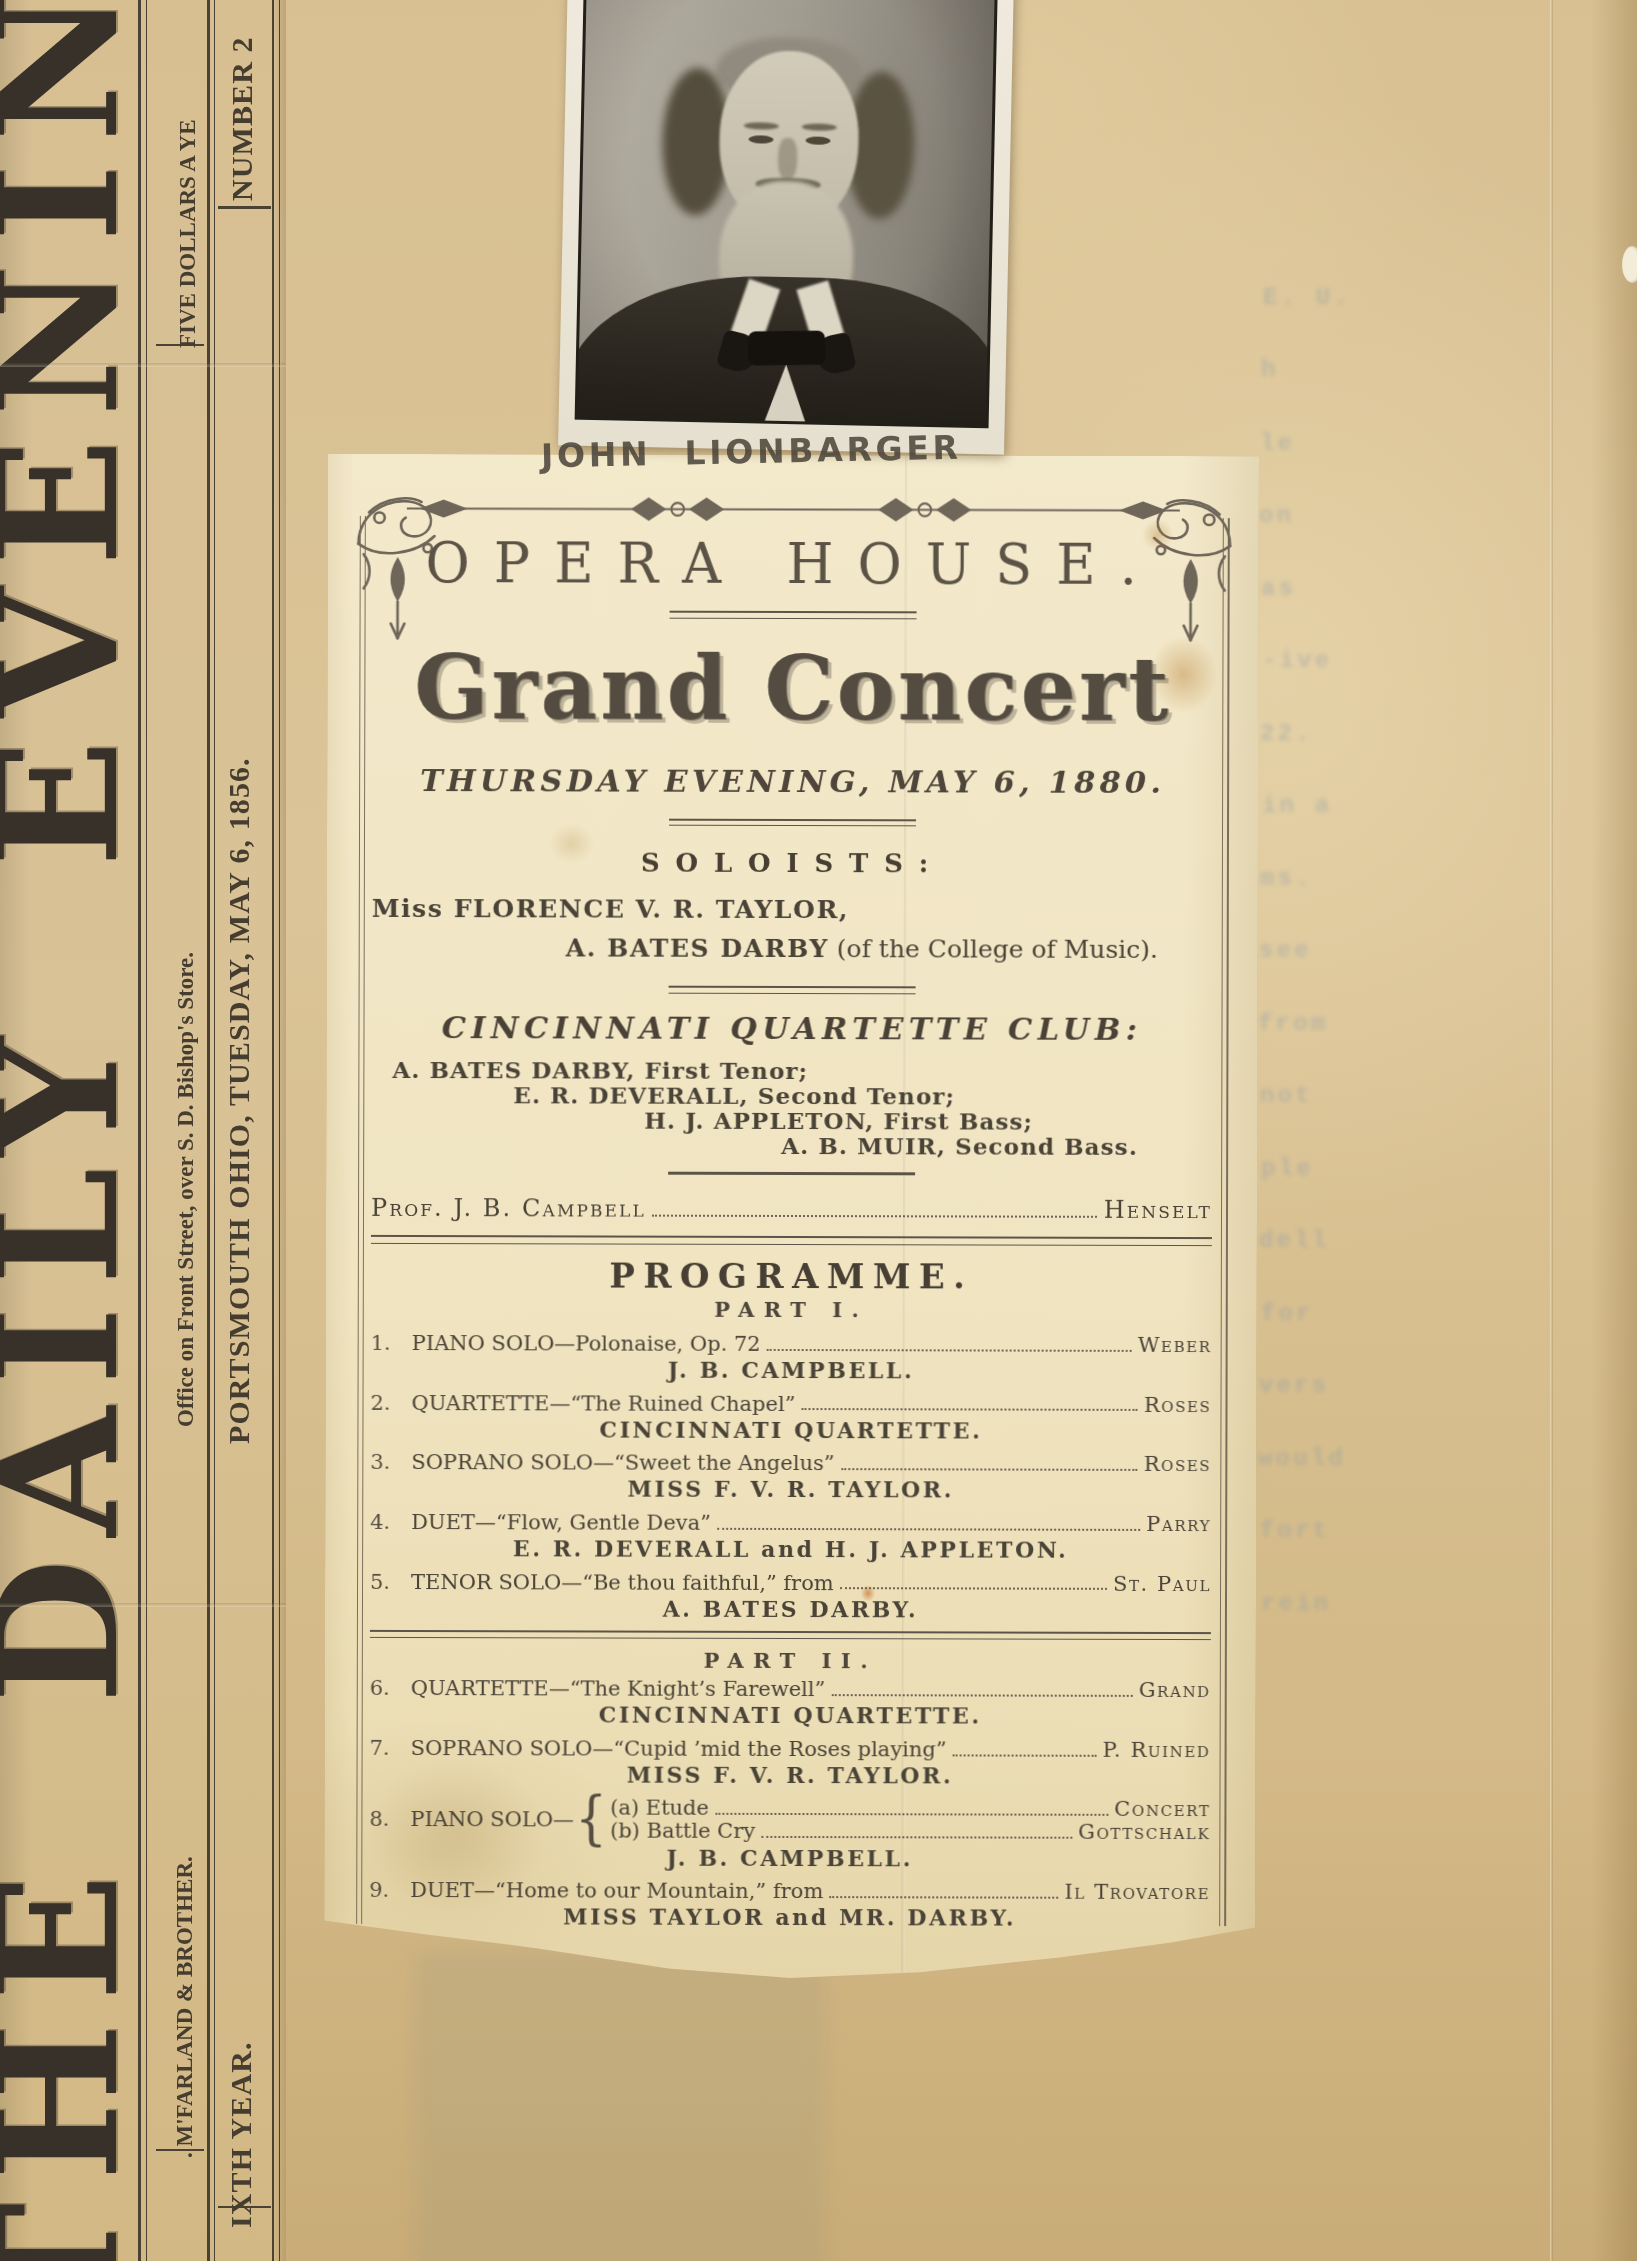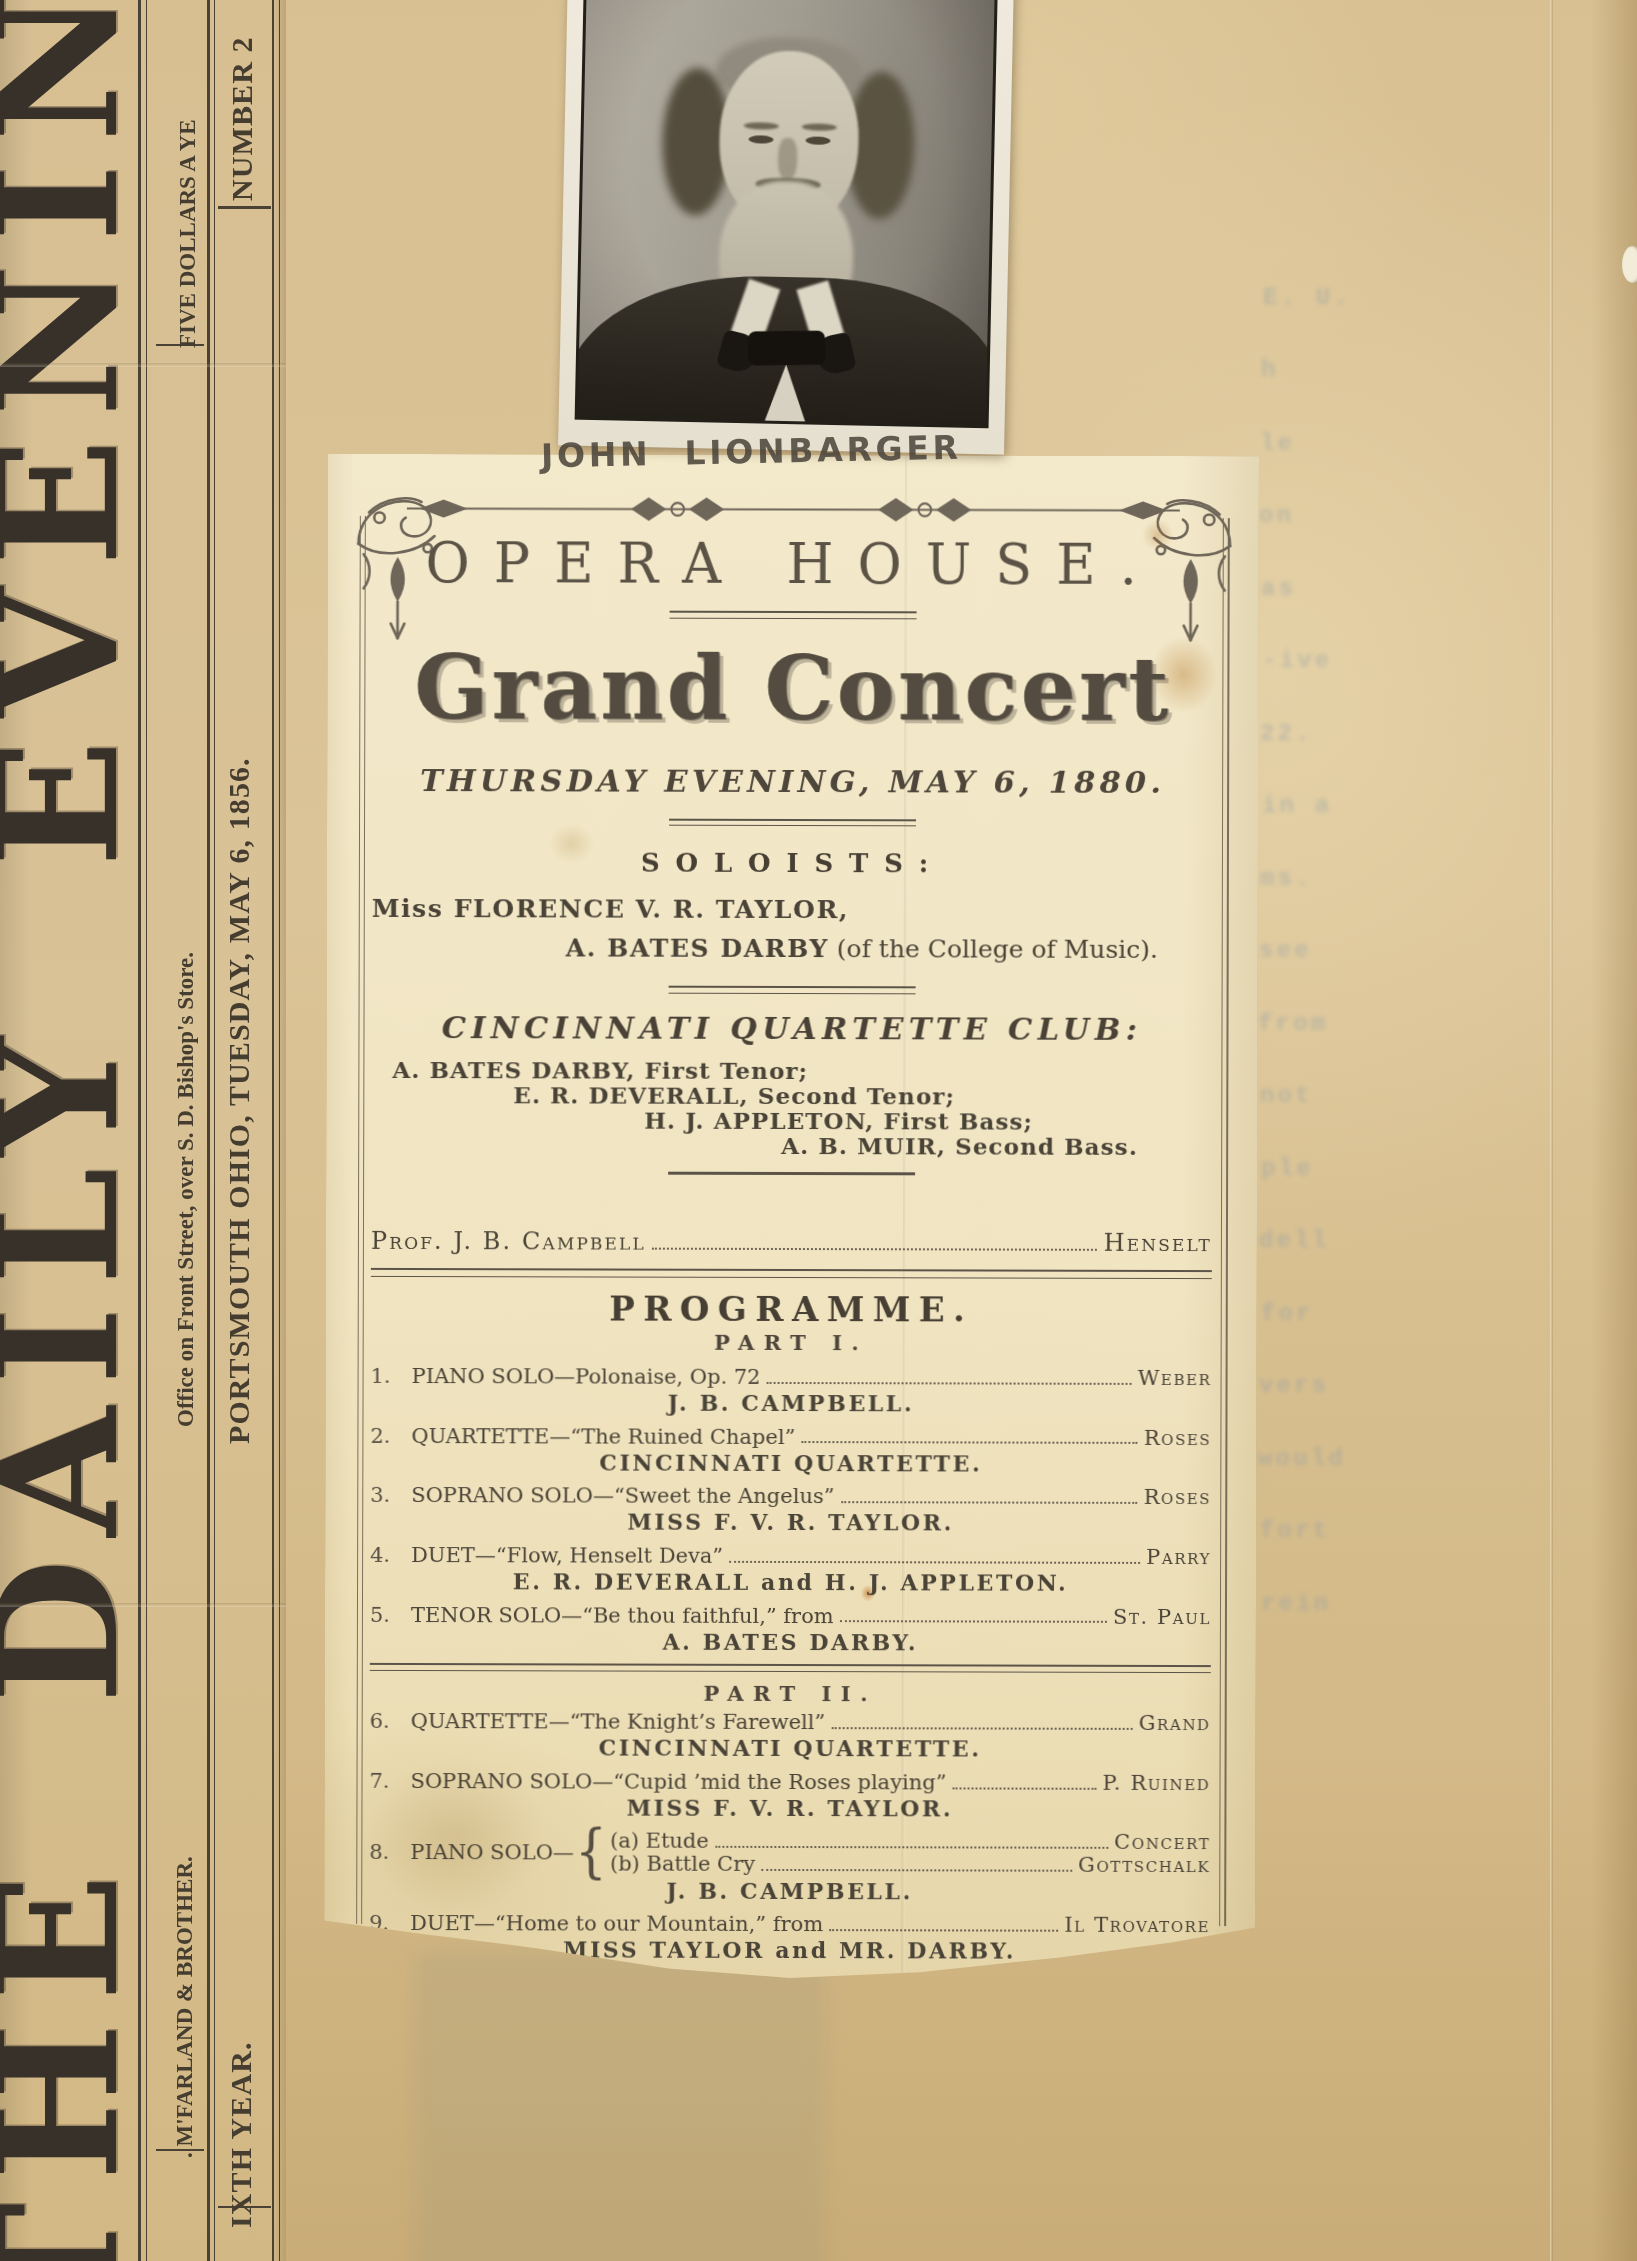--- a/index.html
+++ b/index.html
@@ -92,7 +92,7 @@
   .m1{padding-left:21px;}.m2{padding-left:142px;}.m3{padding-left:273px;}.m4{padding-left:410px;}
   .rule-thick{width:247px;height:3.2px;background:#5c5448;margin:13.7px auto 21px auto;}
   .prof{display:flex;align-items:flex-end;font-size:24px;line-height:27px;margin:0 0 13.7px 0;}
-  .prof .nm{font-variant:small-caps;letter-spacing:2.1px;white-space:nowrap;margin-top:33px;}
+  .prof .nm{font-variant:small-caps;letter-spacing:2.1px;white-space:nowrap;}
   .prof .role{font-variant:small-caps;letter-spacing:2.1px;white-space:nowrap;}
   .leader{flex:1;border-bottom:2.6px dotted rgba(86,78,66,.85);margin:0 6.3px 5.3px 6.3px;height:0.5px;}
   .rule-long{height:5.3px;border-top:2.1px solid #5c5448;border-bottom:1.6px solid #5c5448;margin:0 0 13.7px 0;}

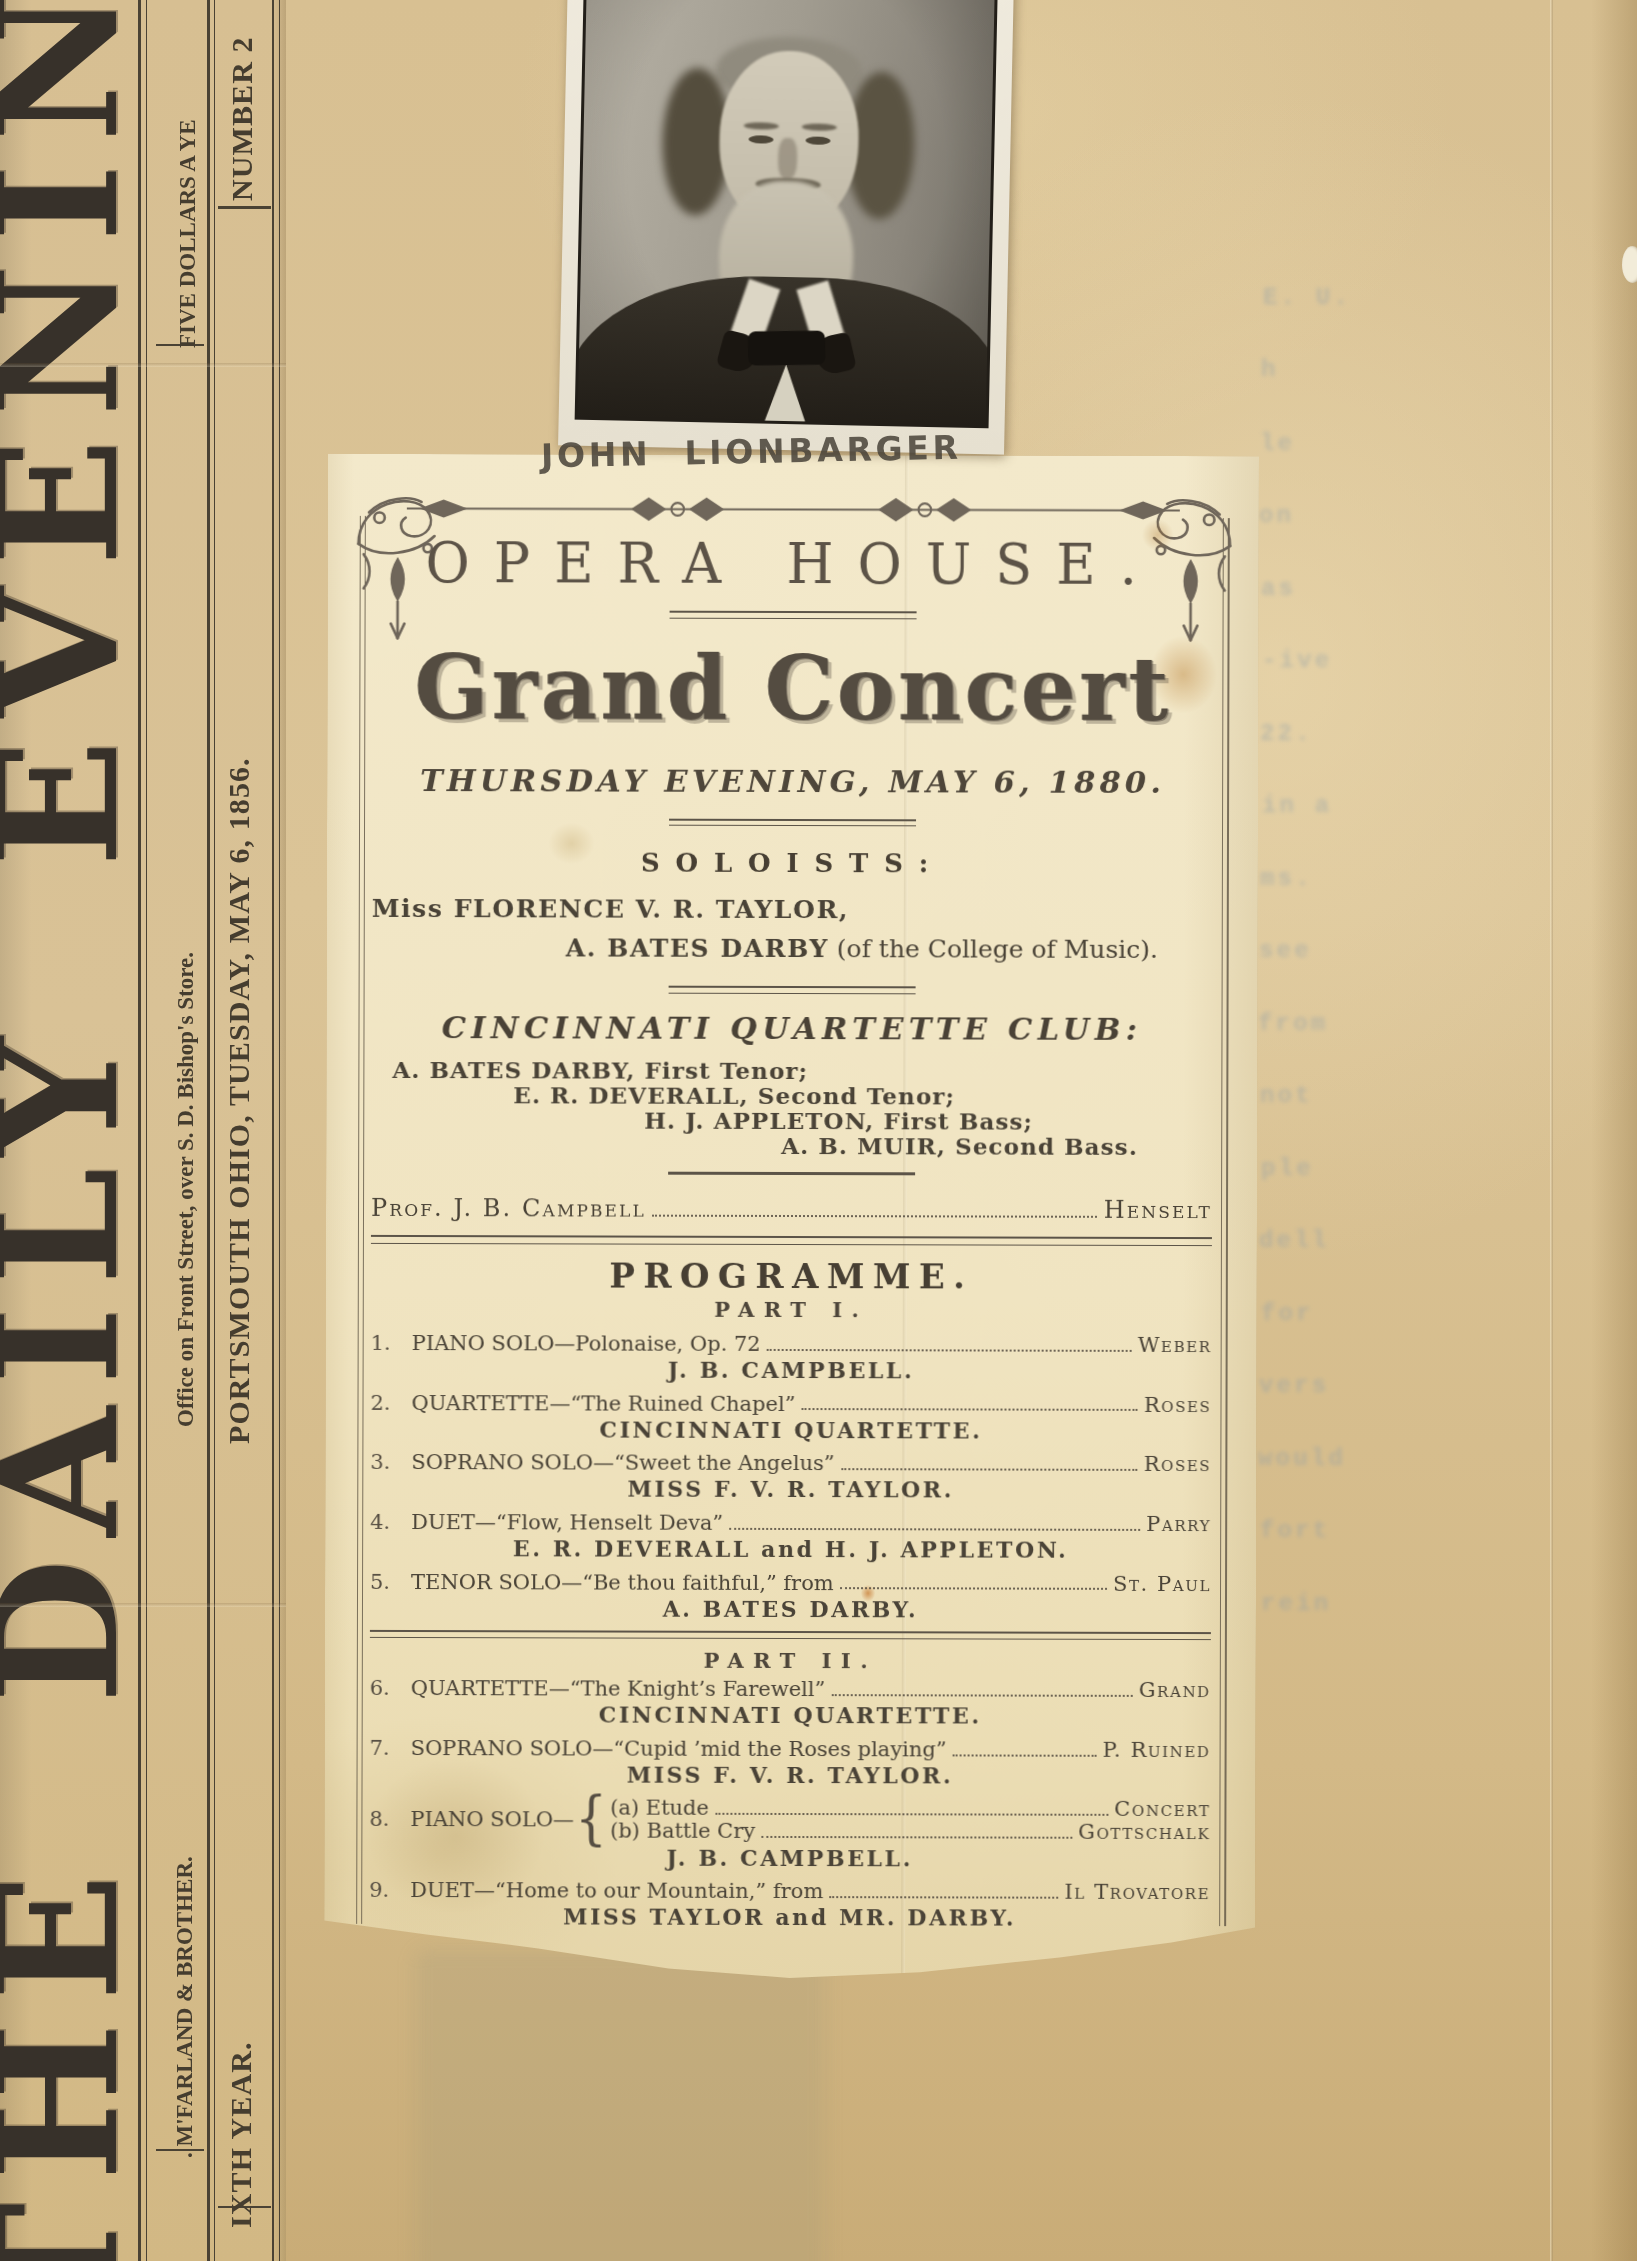--- a/index.html
+++ b/index.html
@@ -321,7 +321,7 @@
 
     <div class="prog-item">
       <span class="inum">4.</span>
-      <span class="ititle">DUET—“Flow, Henselt Deva”</span>
+      <span class="ititle">DUET—“Flow, Gentle Deva”</span>
       <span class="leader"></span>
       <span class="icomp">Parry</span>
     </div>

